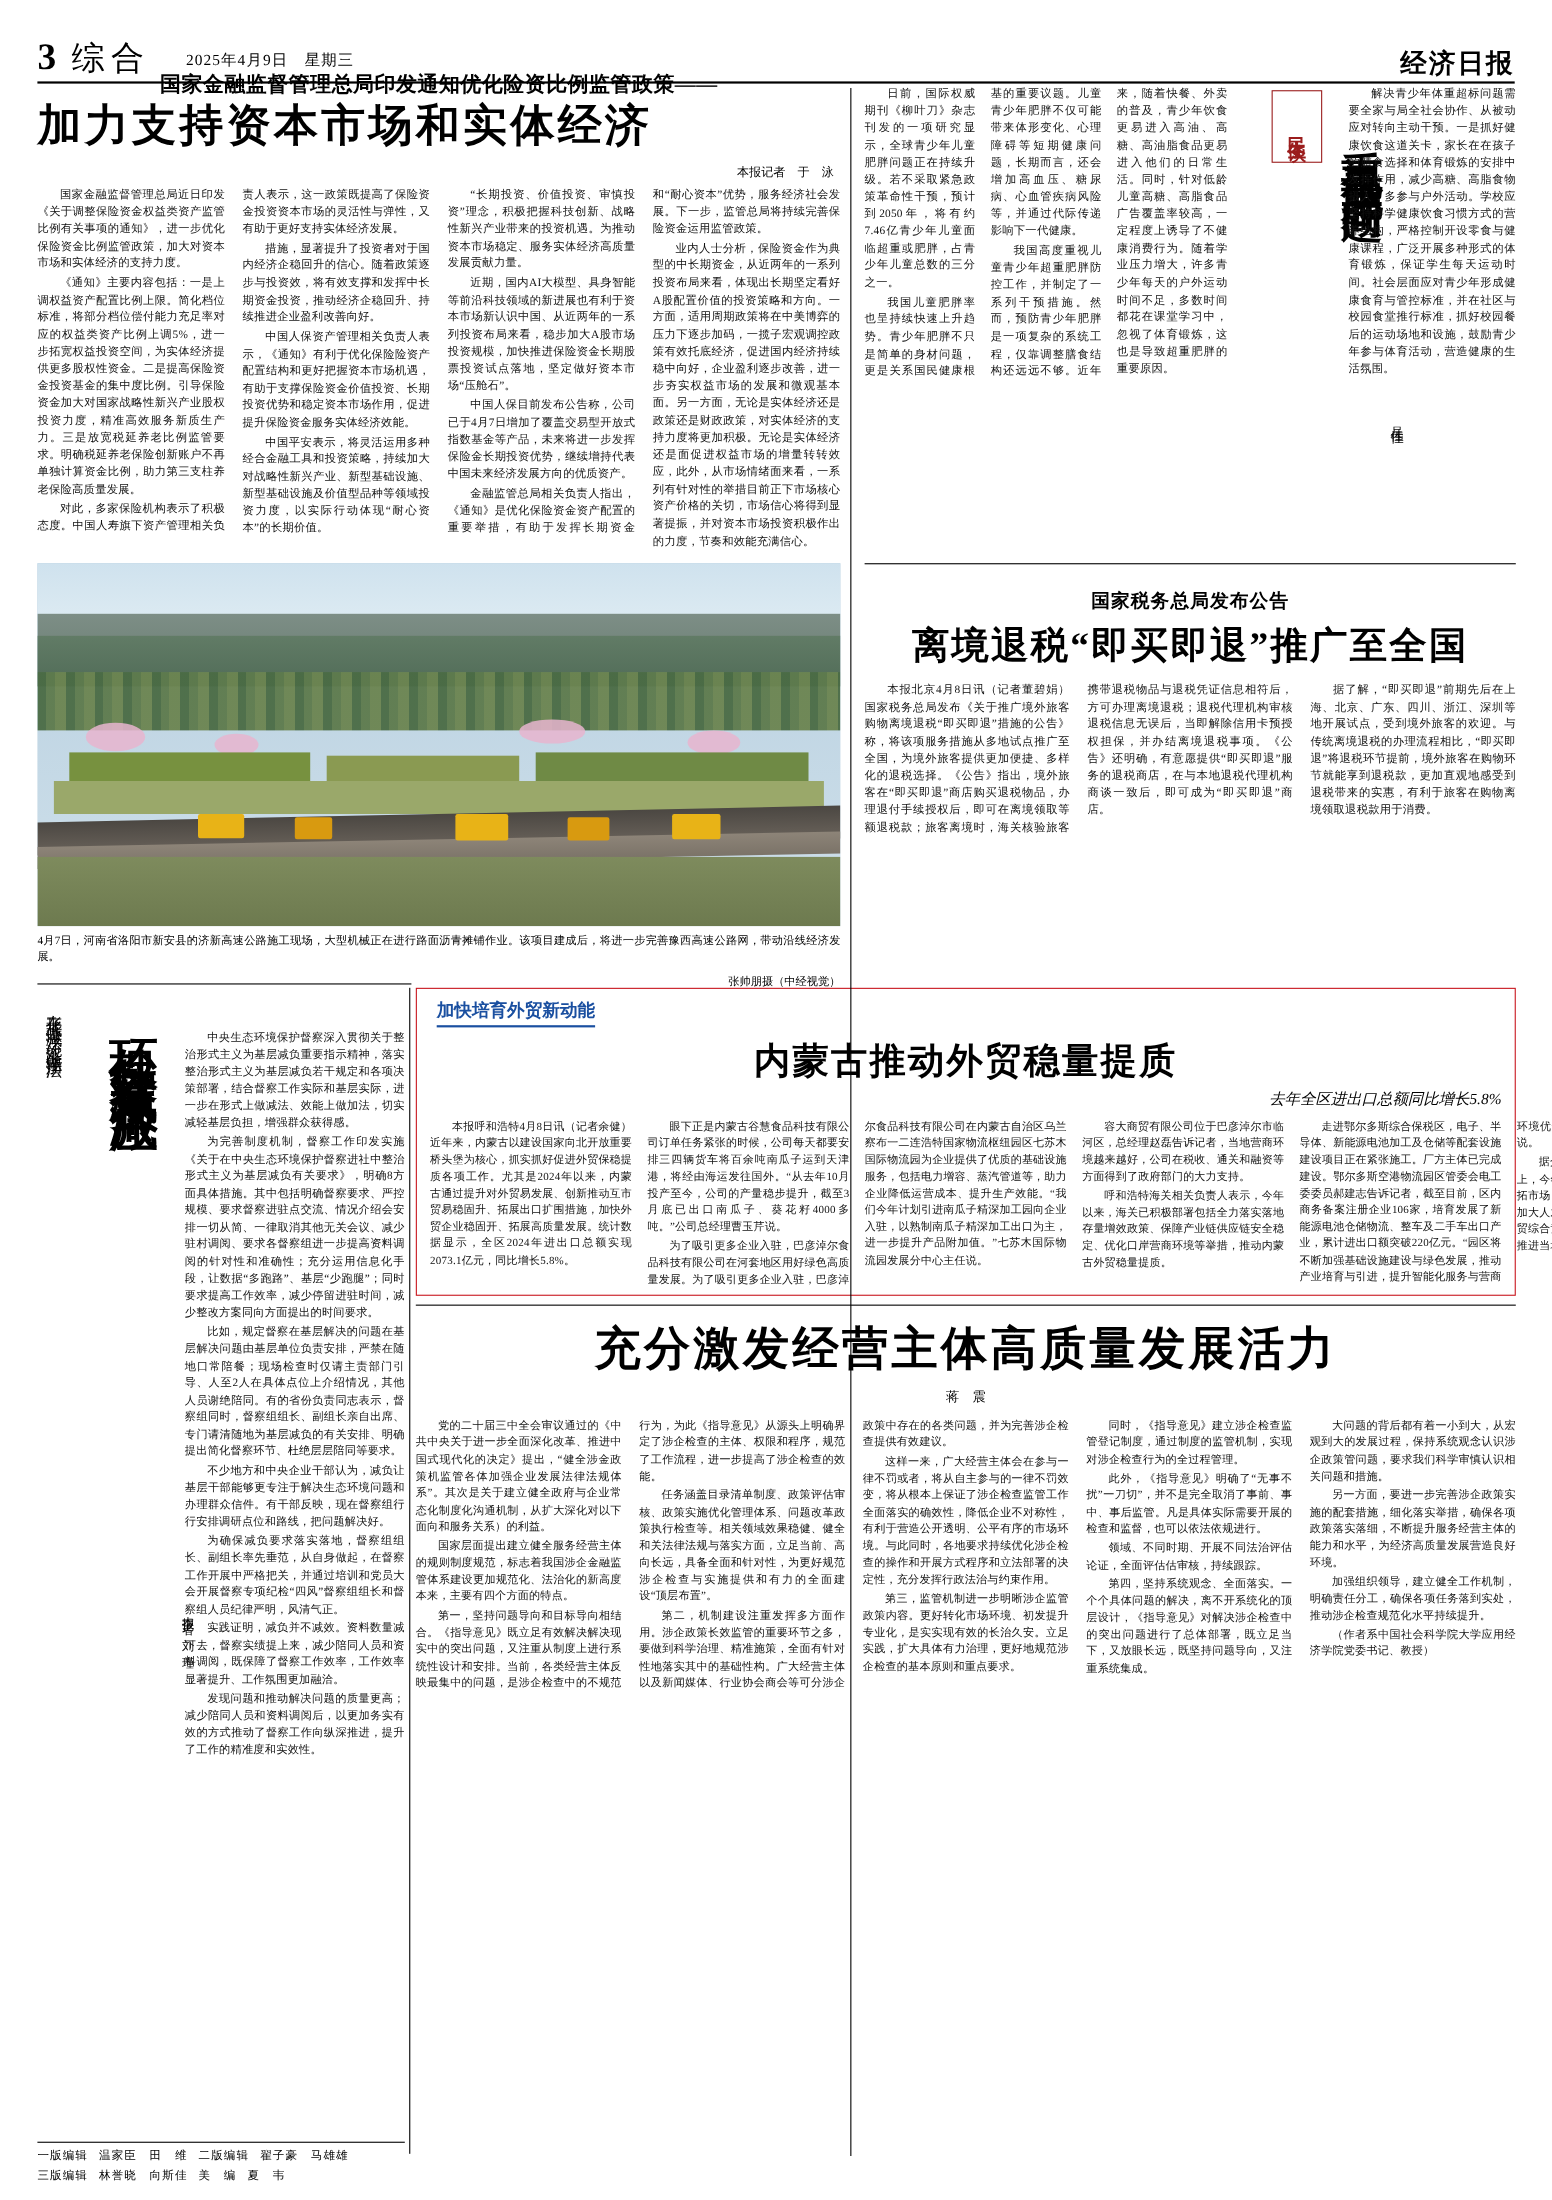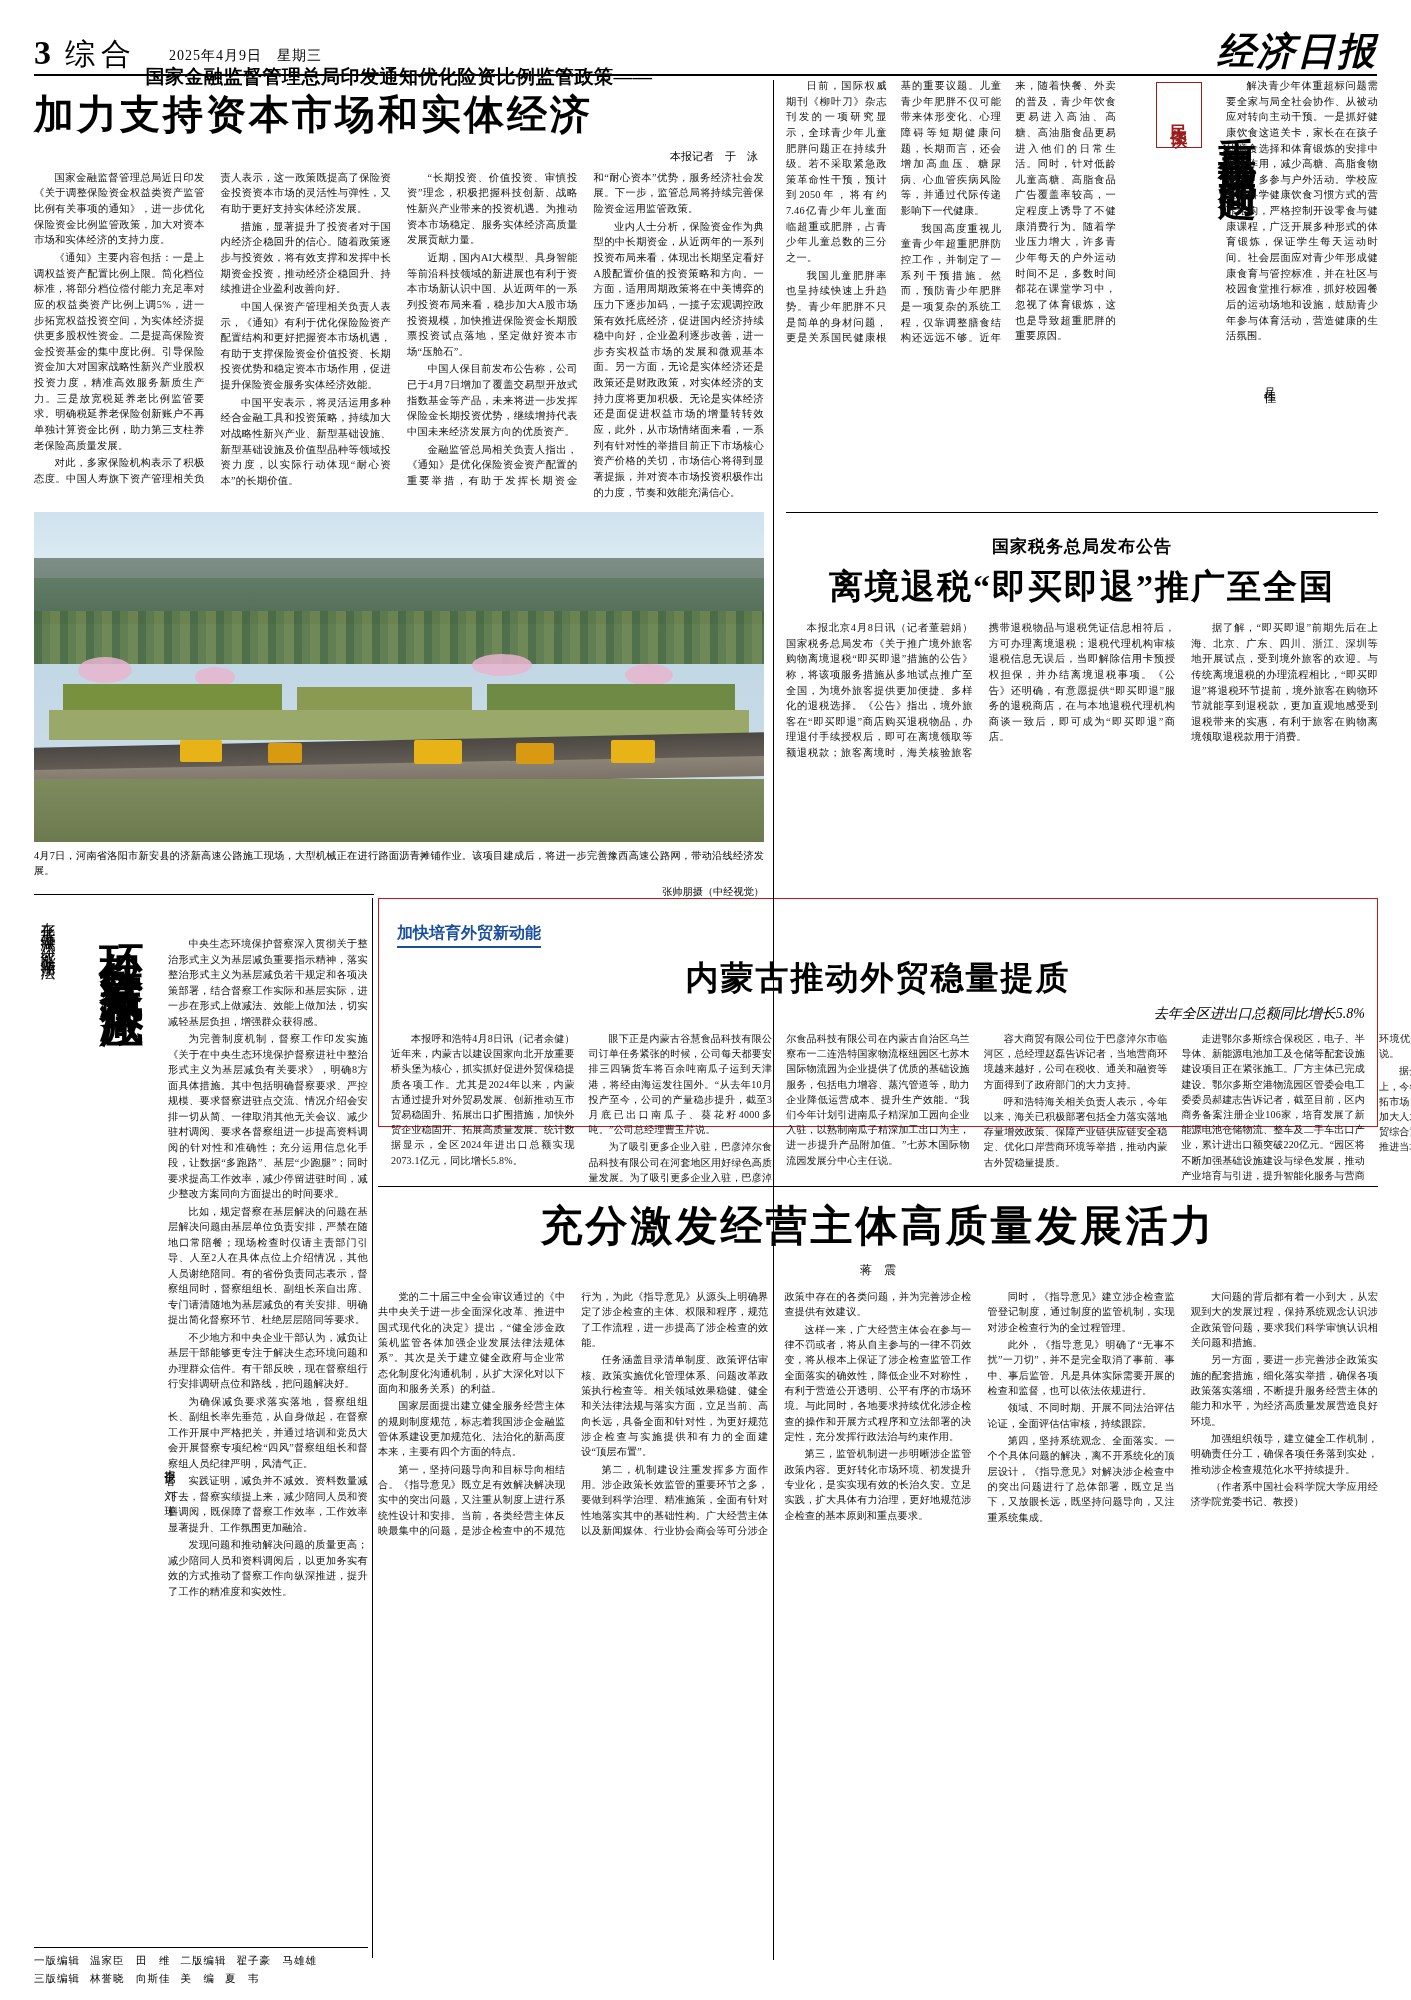--- a/index.html
+++ b/index.html
@@ -59,12 +59,11 @@
     top: -4px;
   }
   .paper-name {
-    font-size: 38px;
+    font-size: 24px;
     font-weight: bold;
     letter-spacing: 2px;
     font-family: "Liberation Serif", serif;
     line-height: 1;
-    font-style: italic;
   }
 
   

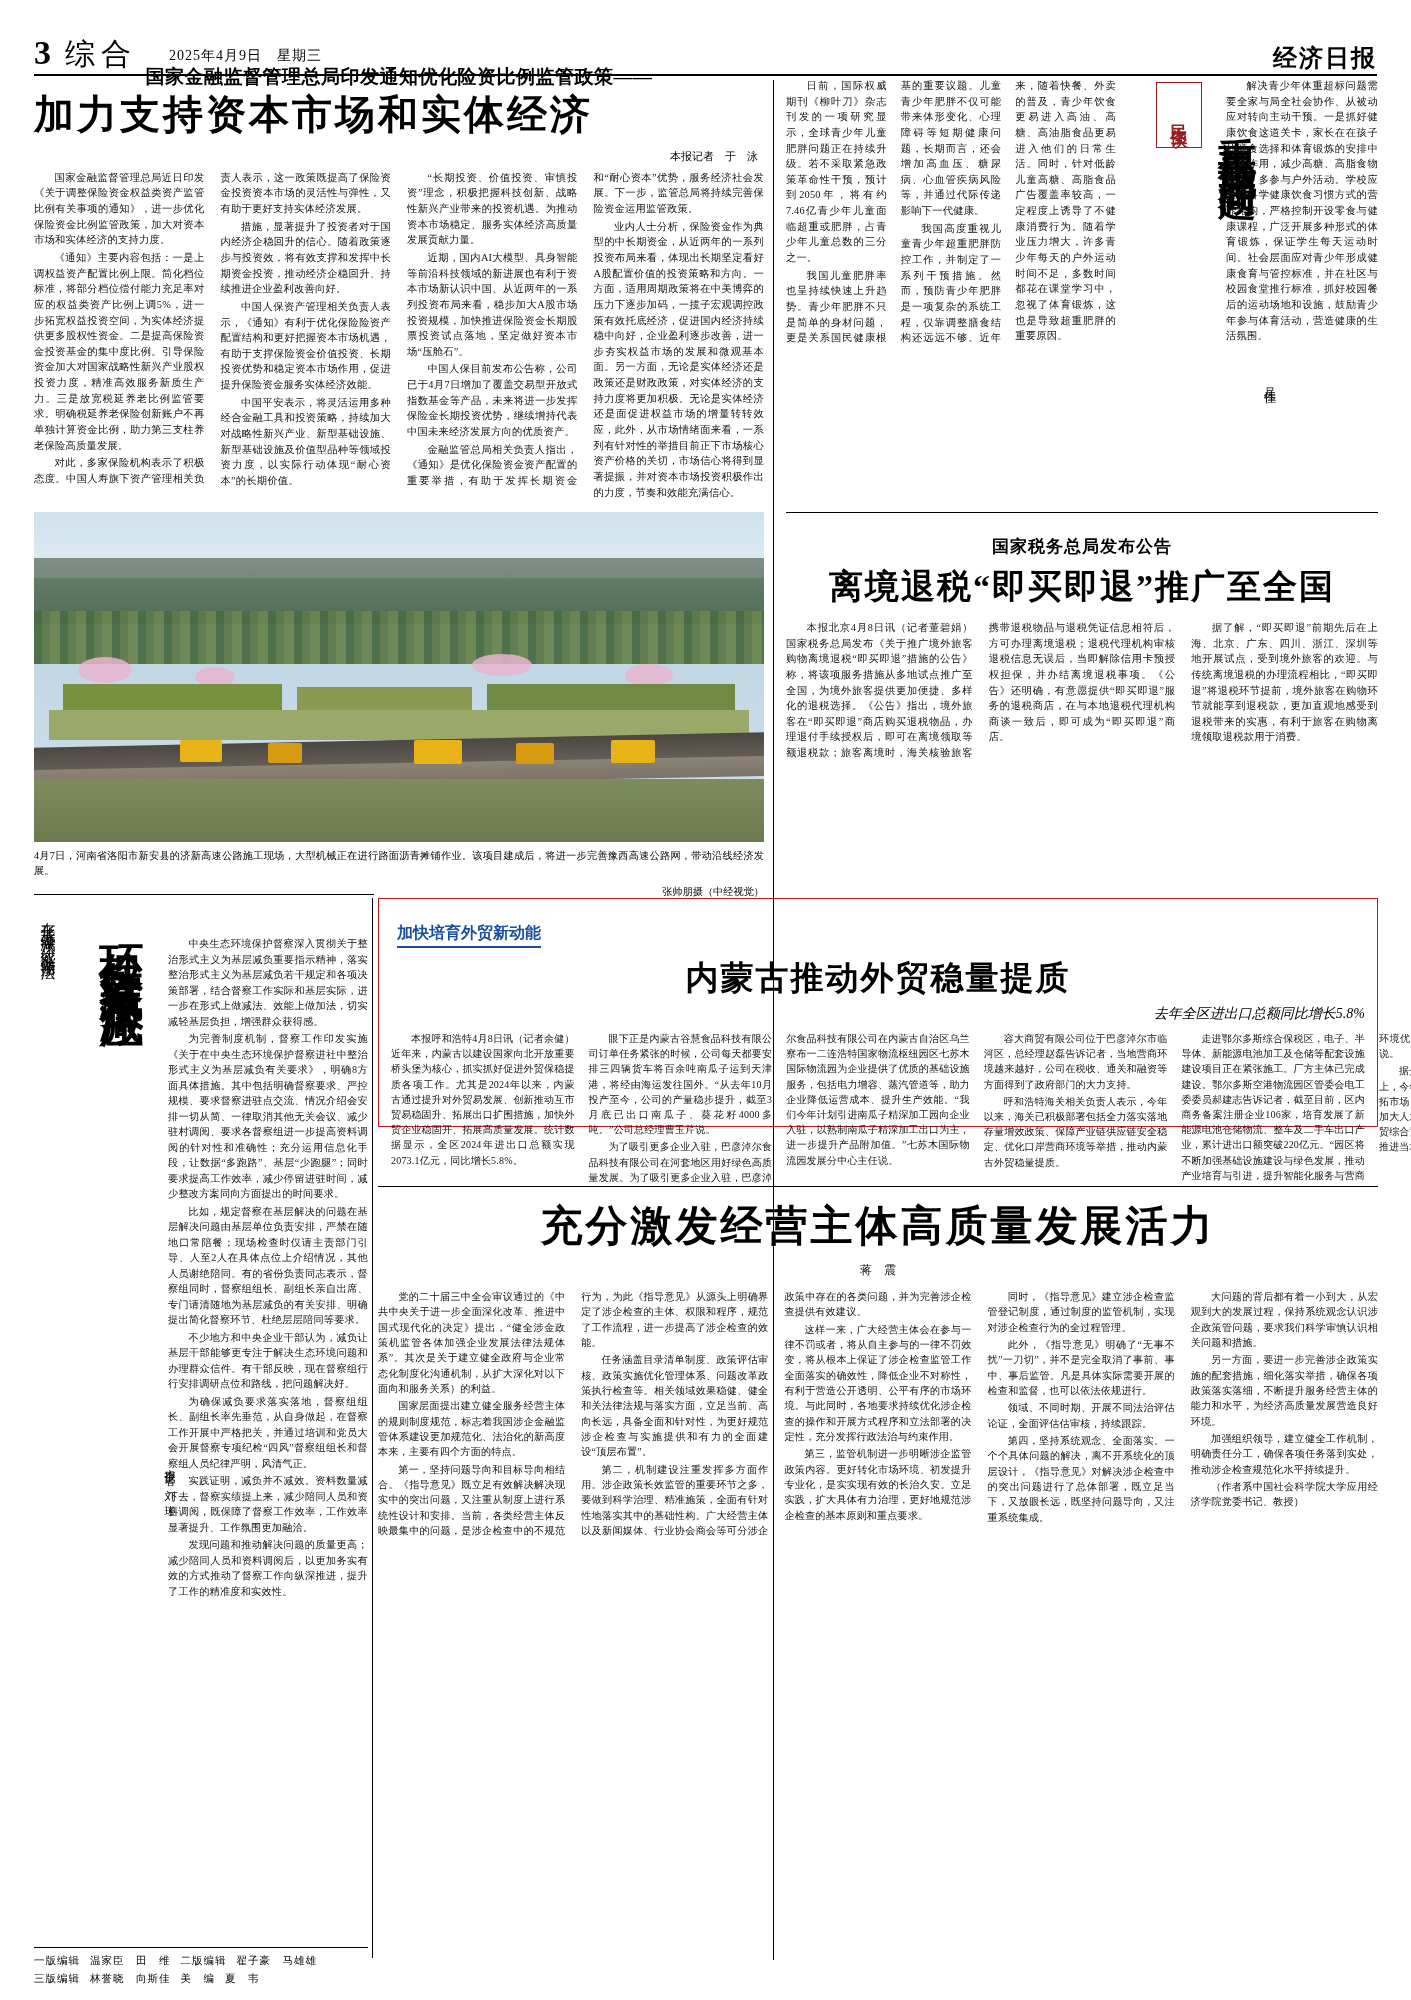--- a/index.html
+++ b/index.html
@@ -294,10 +294,10 @@
     position: absolute;
     left: 378px; top: 898px;
     width: 1000px;
-    height: 229px;
+    height: 280px;
     border: 1.4px solid #c8161d;
     box-sizing: border-box;
-    padding: 24px 12px;
+    padding: 10px 12px;
   }
   .redbox-tag {
     display: inline-block;

